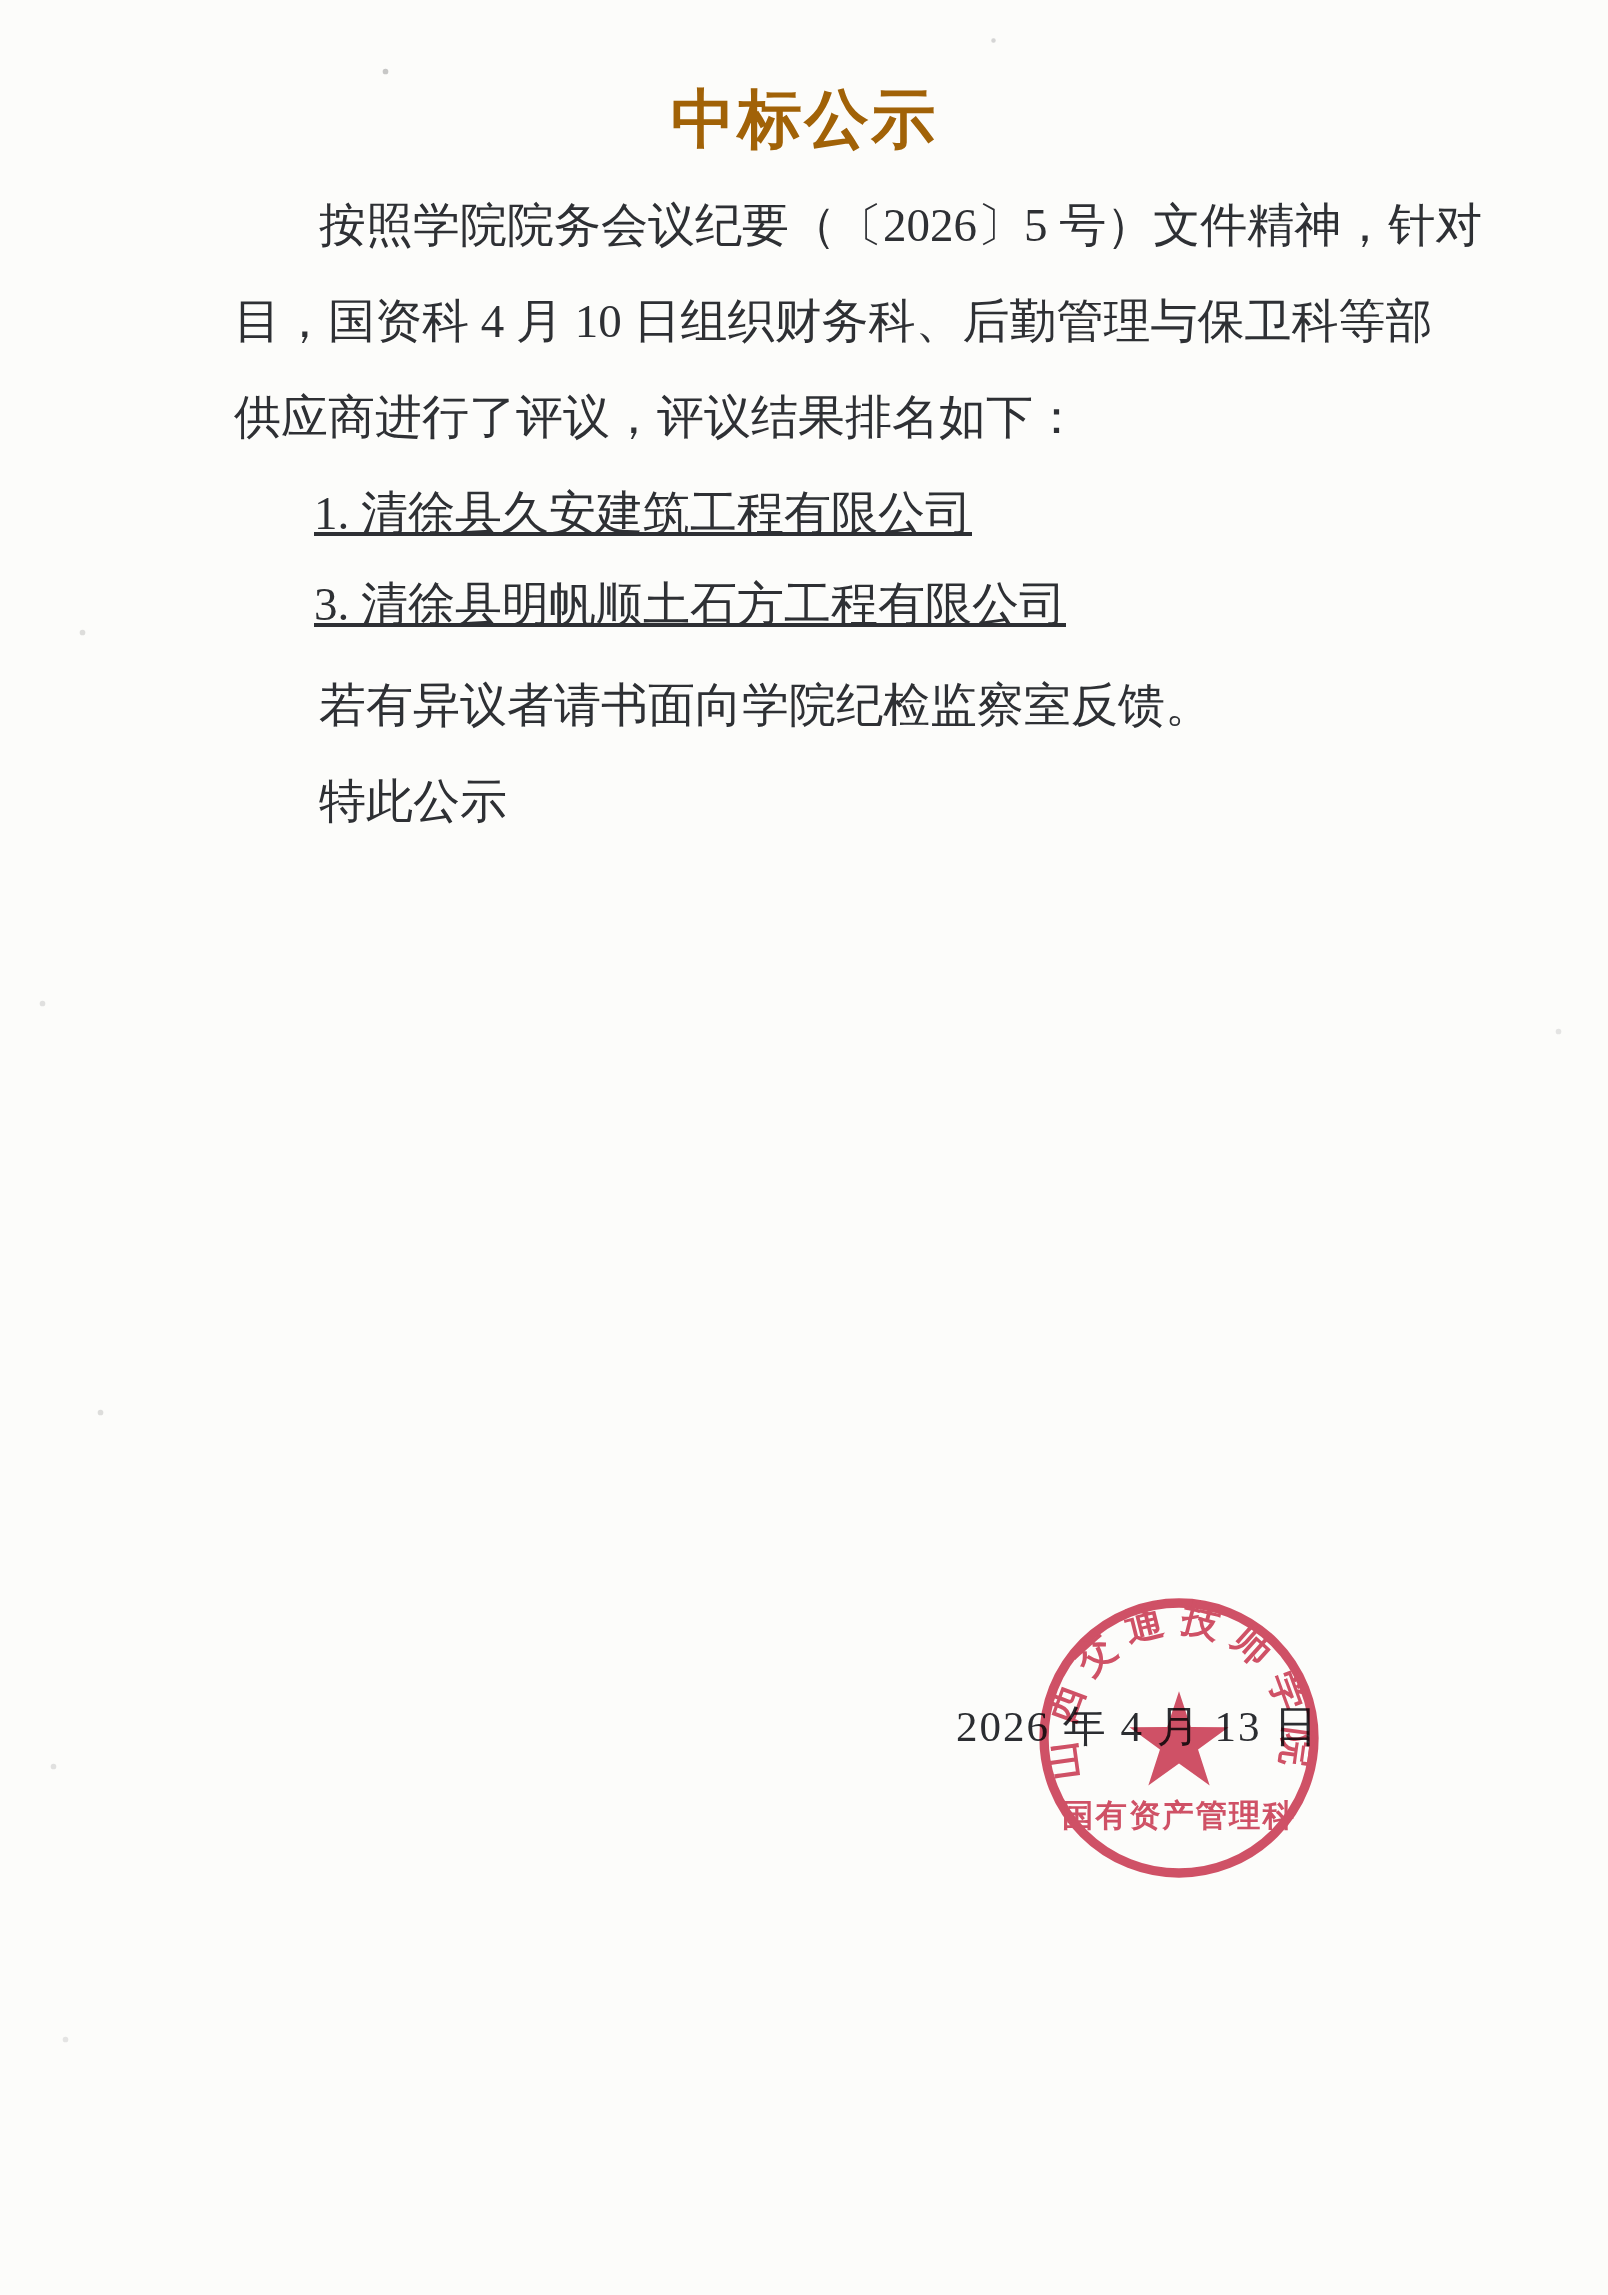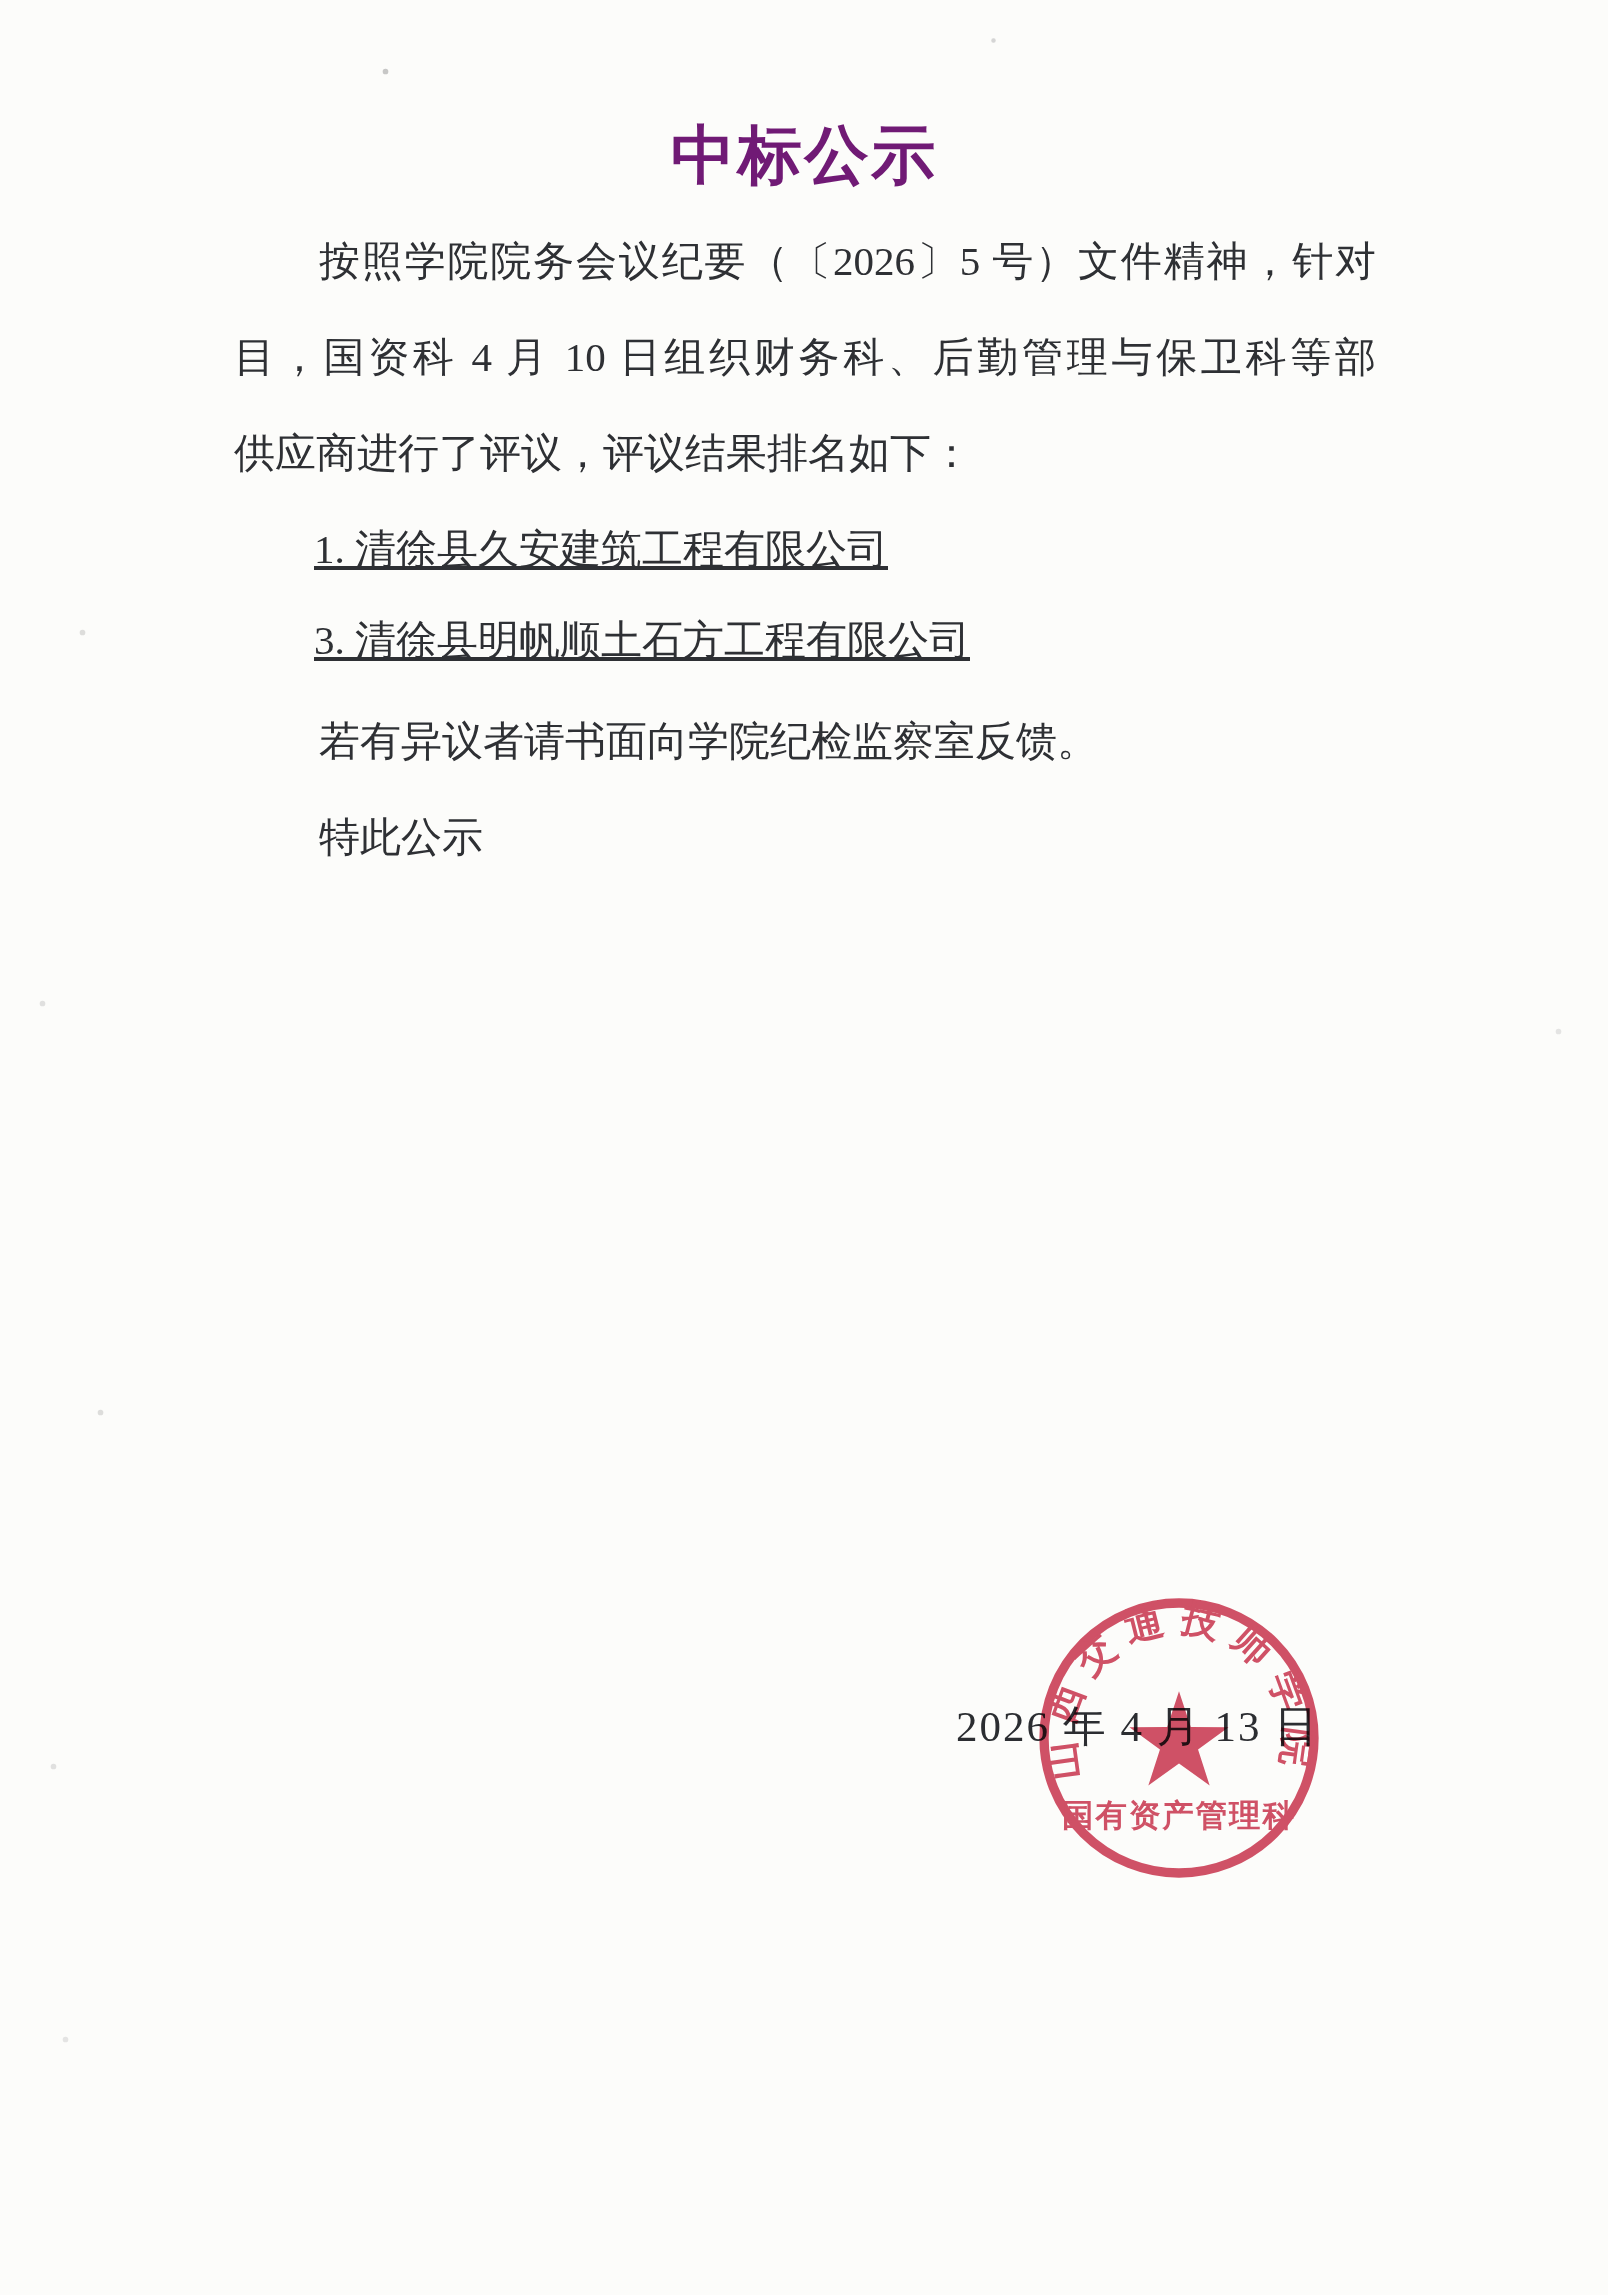--- a/index.html
+++ b/index.html
@@ -30,14 +30,14 @@
     pointer-events:none;
   }
   .title{
-    padding-top:116px;
+    padding-top:80px;
     height:80px;
     line-height:80px;
     text-align:center;
     font-size:64px;
     font-weight:700;
     letter-spacing:2.7px;
-    color:#701a75;
+    color:#a16207;
   }
   .body-block{
     margin:17.4px 233px 0 234px; 

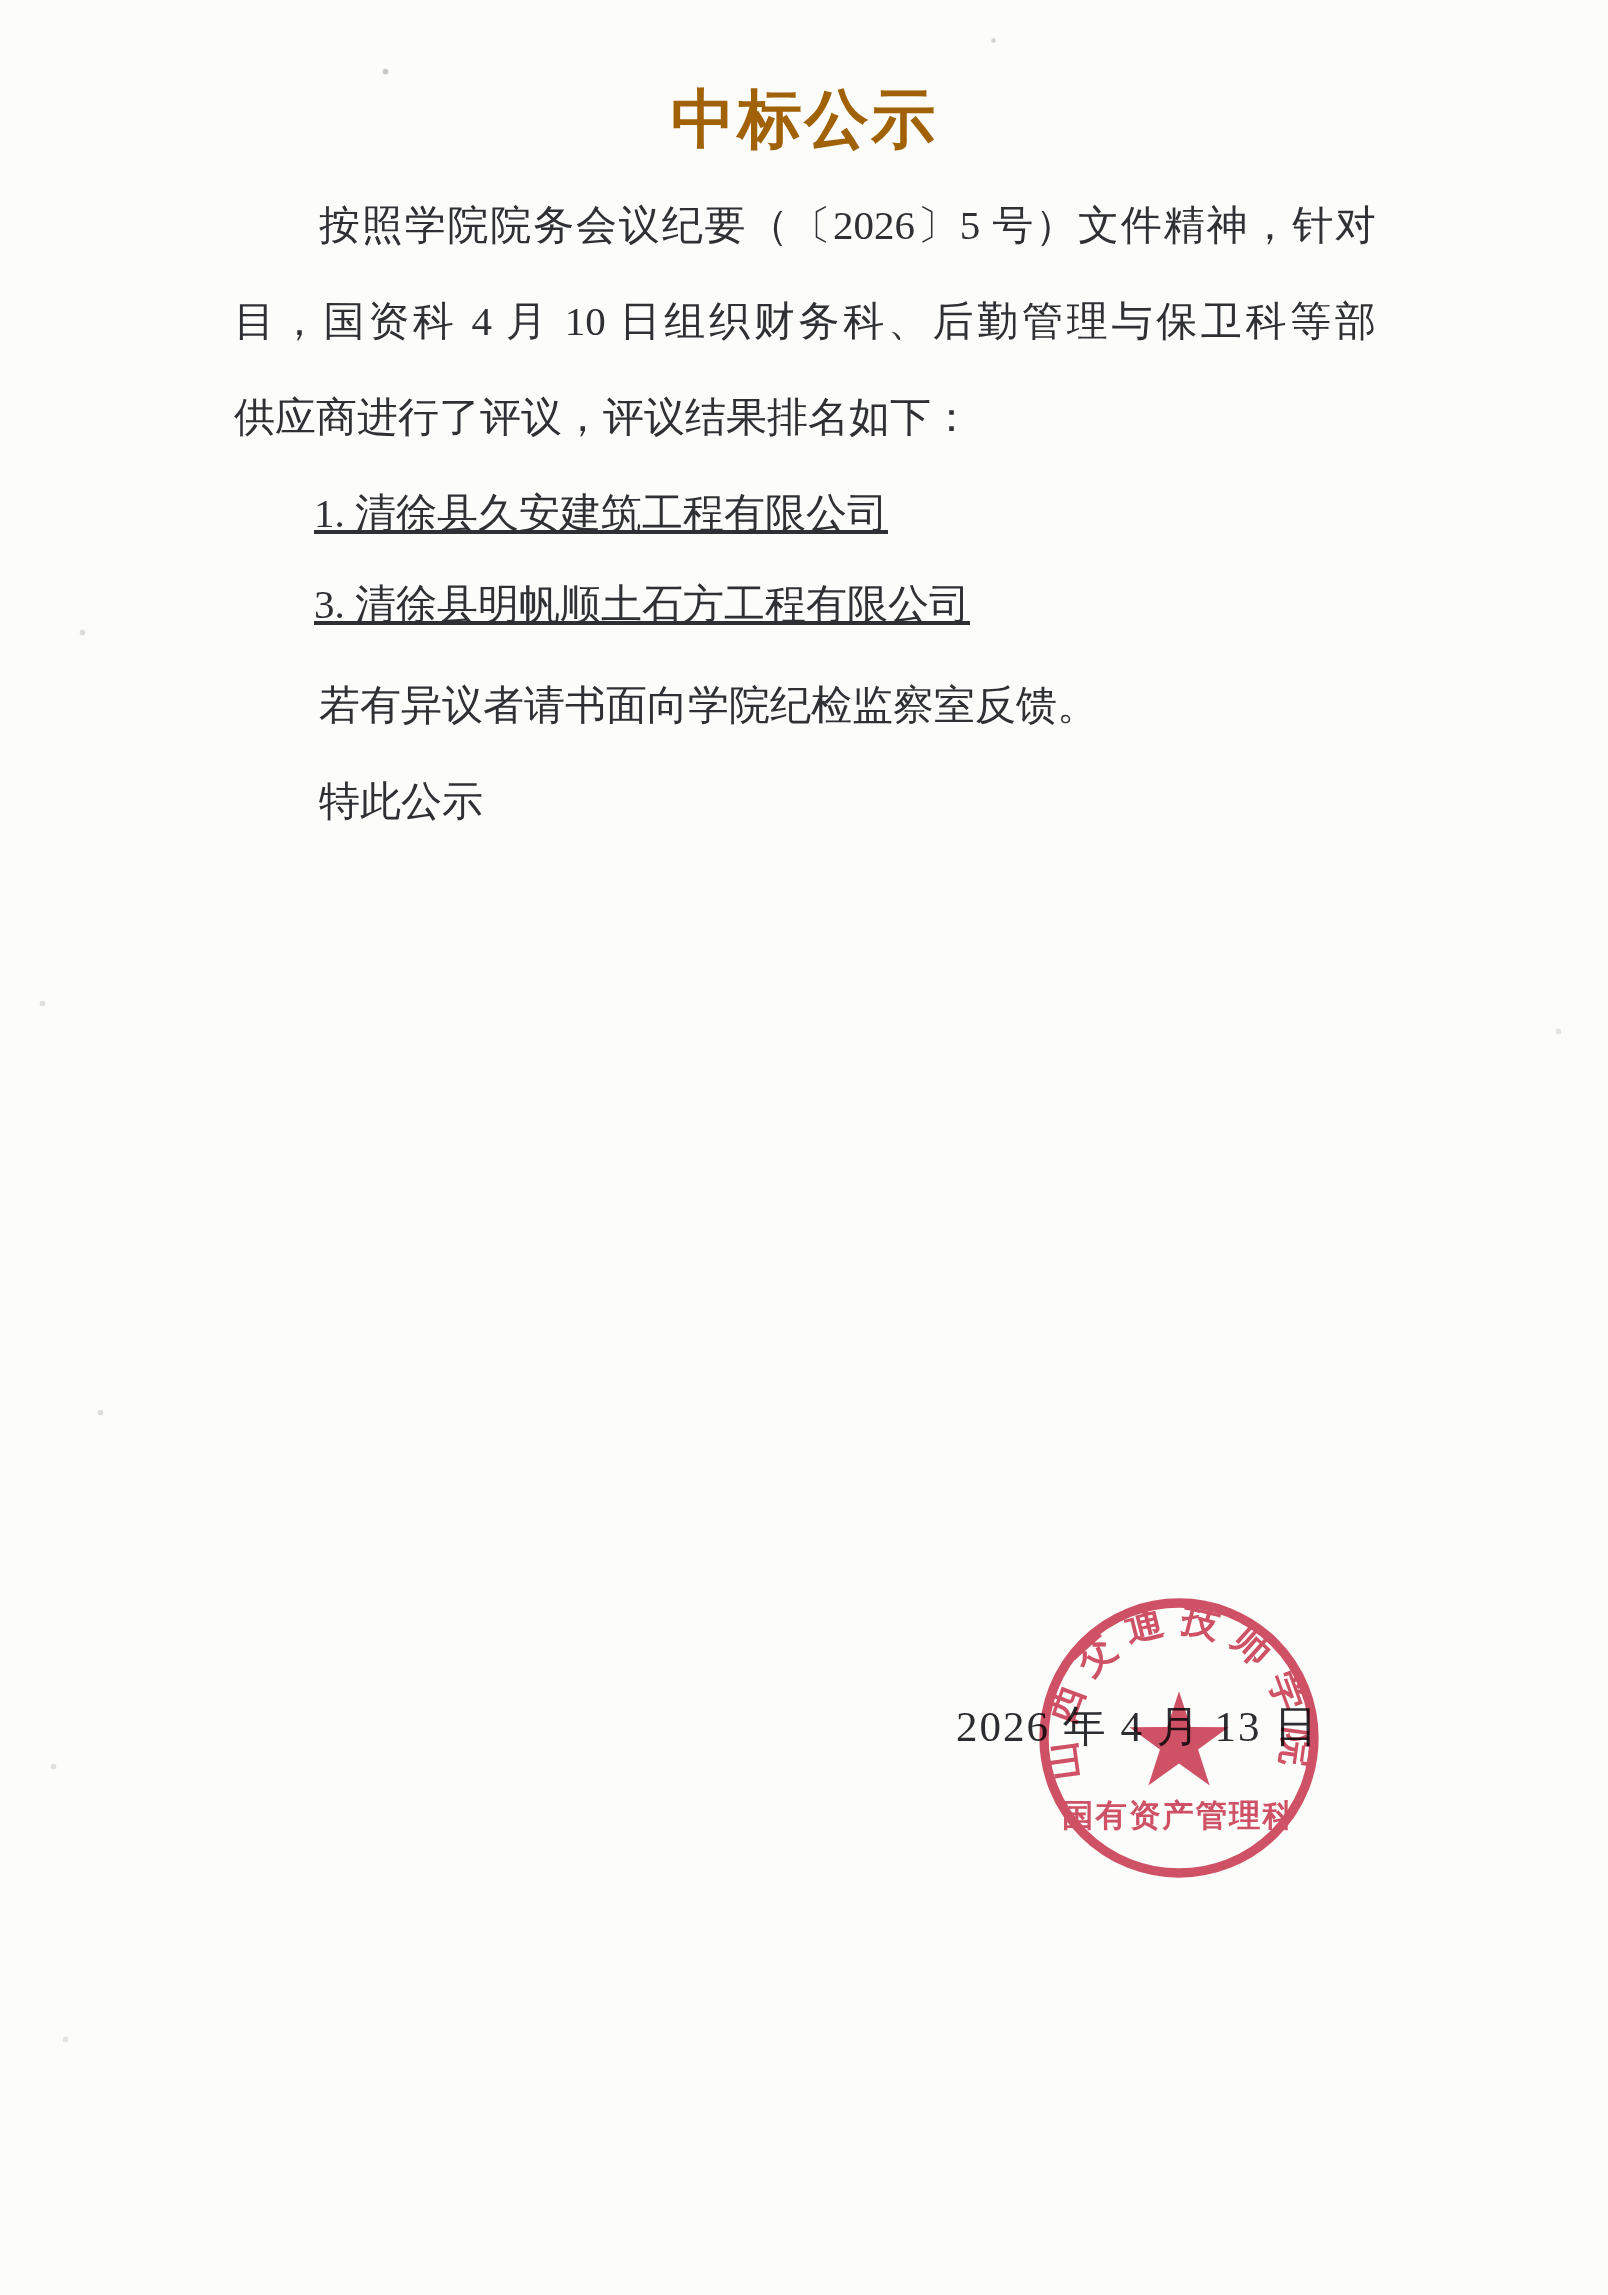--- a/index.html
+++ b/index.html
@@ -41,7 +41,7 @@
   }
   .body-block{
     margin:17.4px 233px 0 234px; 
-    font-size:41px;
+    font-size:47px;
   }
   .line{
     line-height:96px;

